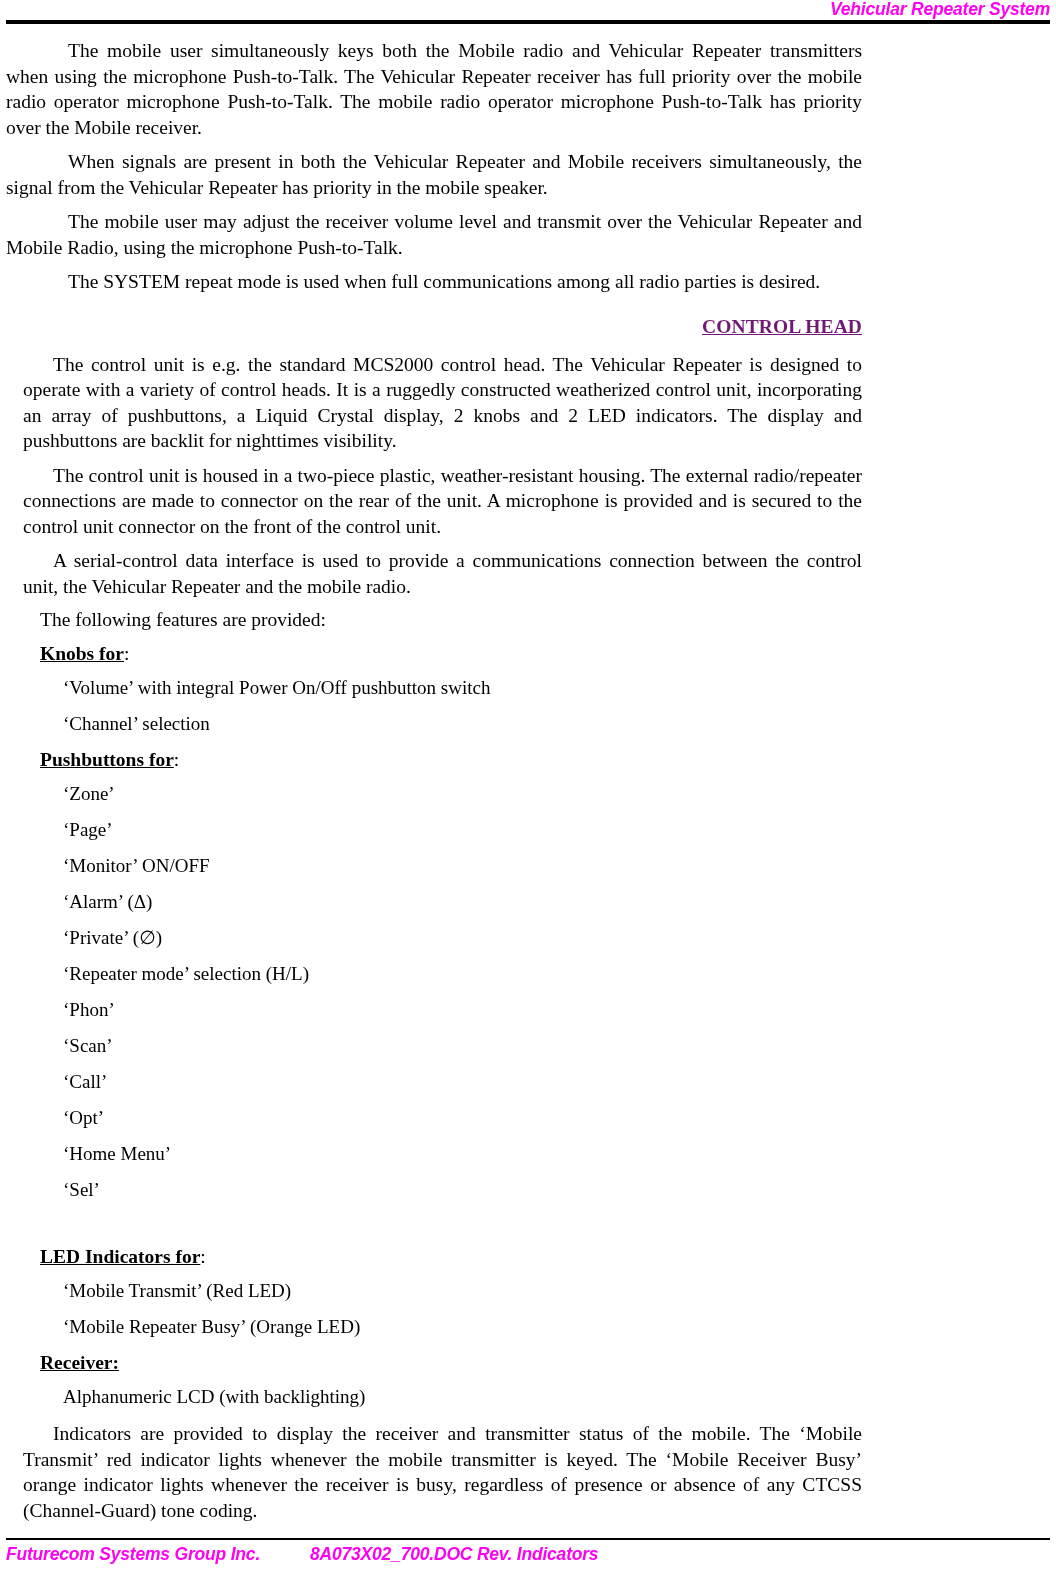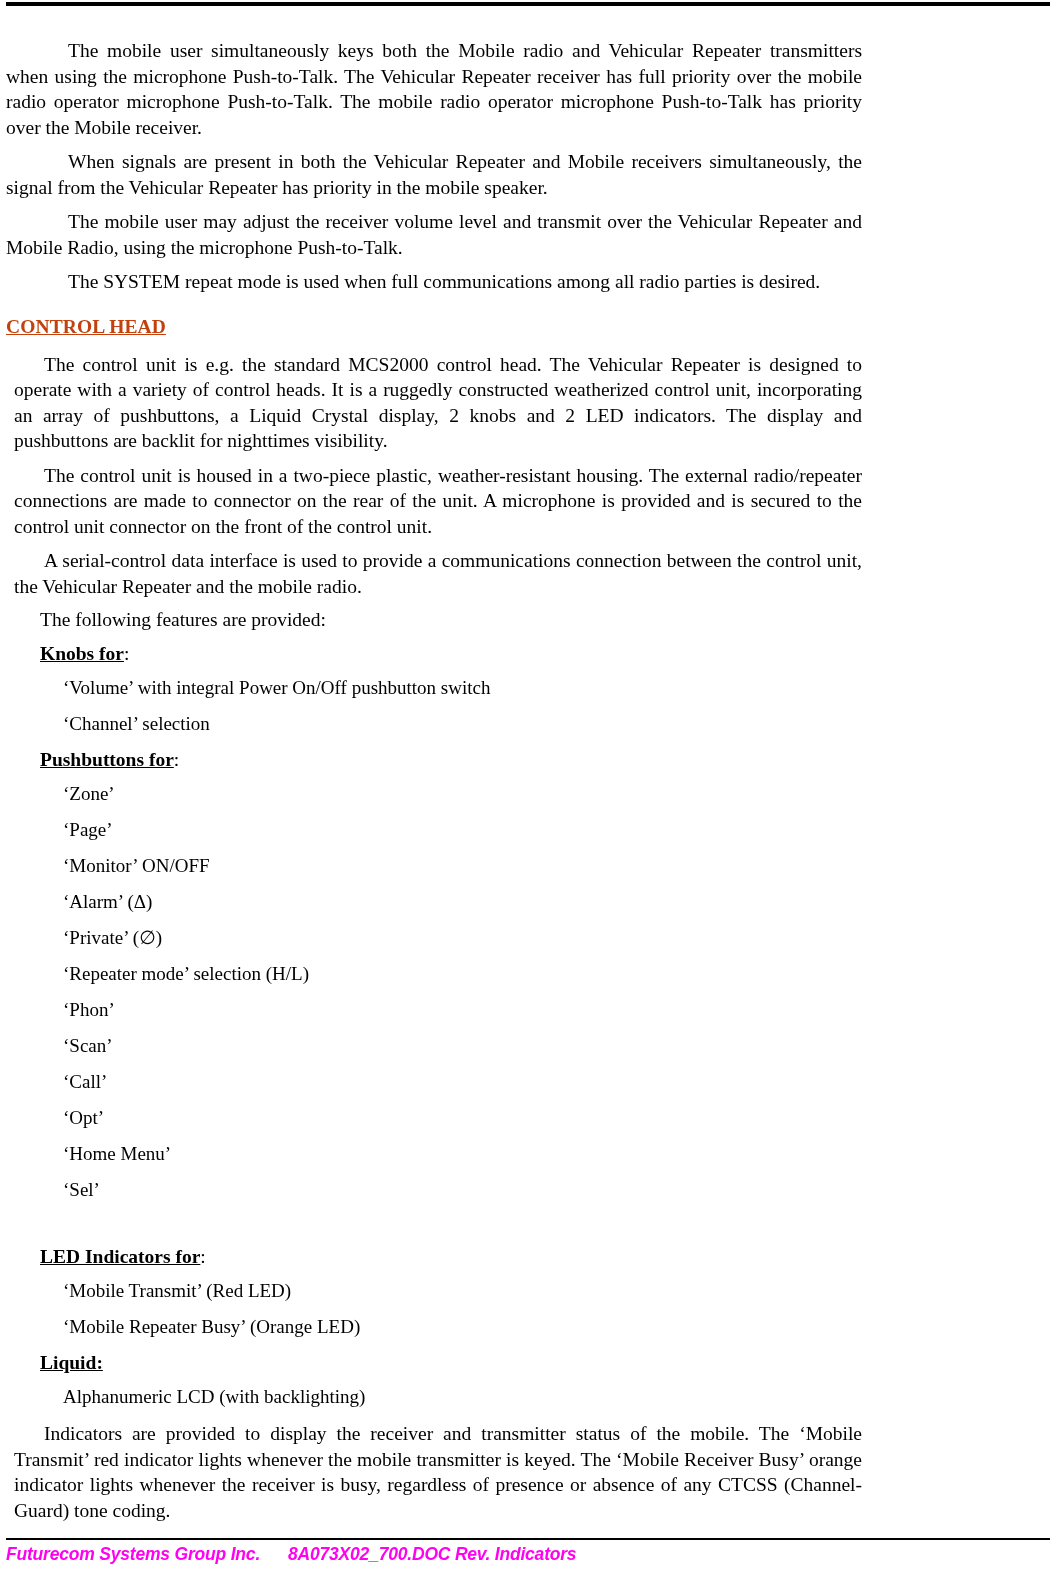--- a/index.html
+++ b/index.html
@@ -150,6 +150,7 @@
 <div class="page">
 
   <div class="page-header">
+    <div class="header-title">Vehicular Repeater System</div>
     <div class="header-rule"></div>
   </div>
 

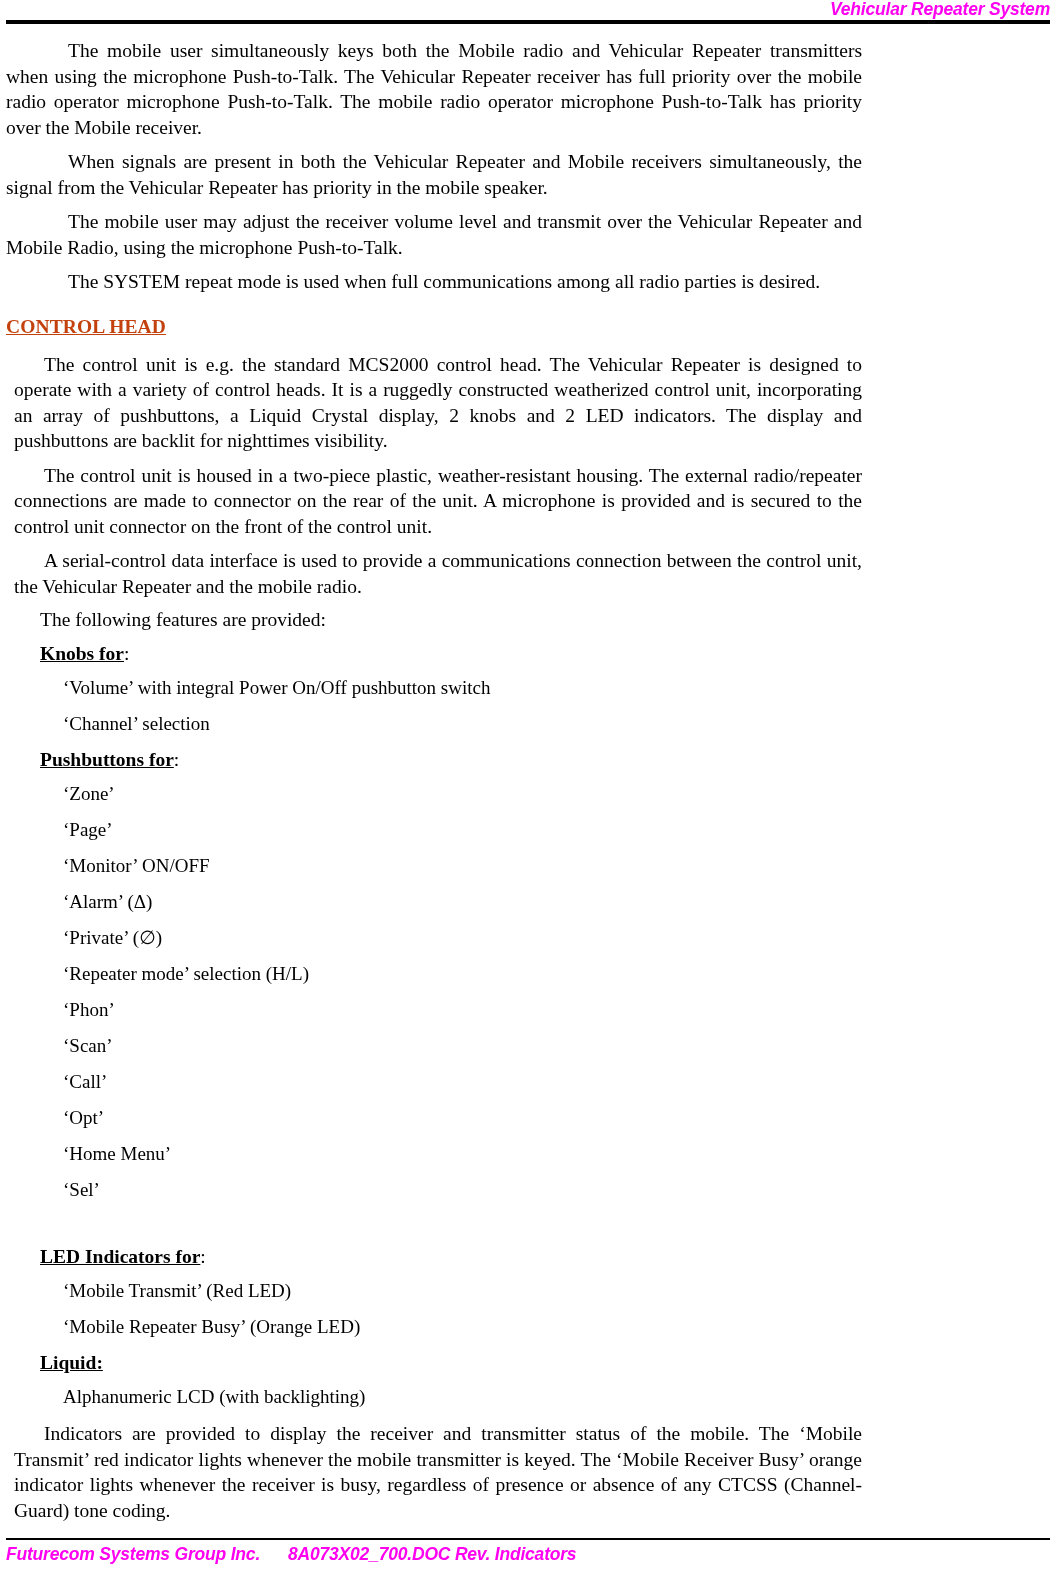--- a/index.html
+++ b/index.html
@@ -72,9 +72,10 @@
     font-size: 19.5px;
     line-height: 24px;
     font-weight: bold;
-    color: #c2410c;
+    color: #701a75;
     text-decoration: underline;
     letter-spacing: 0.1px;
+    text-align: right;
   }
 
   p.lead-para {

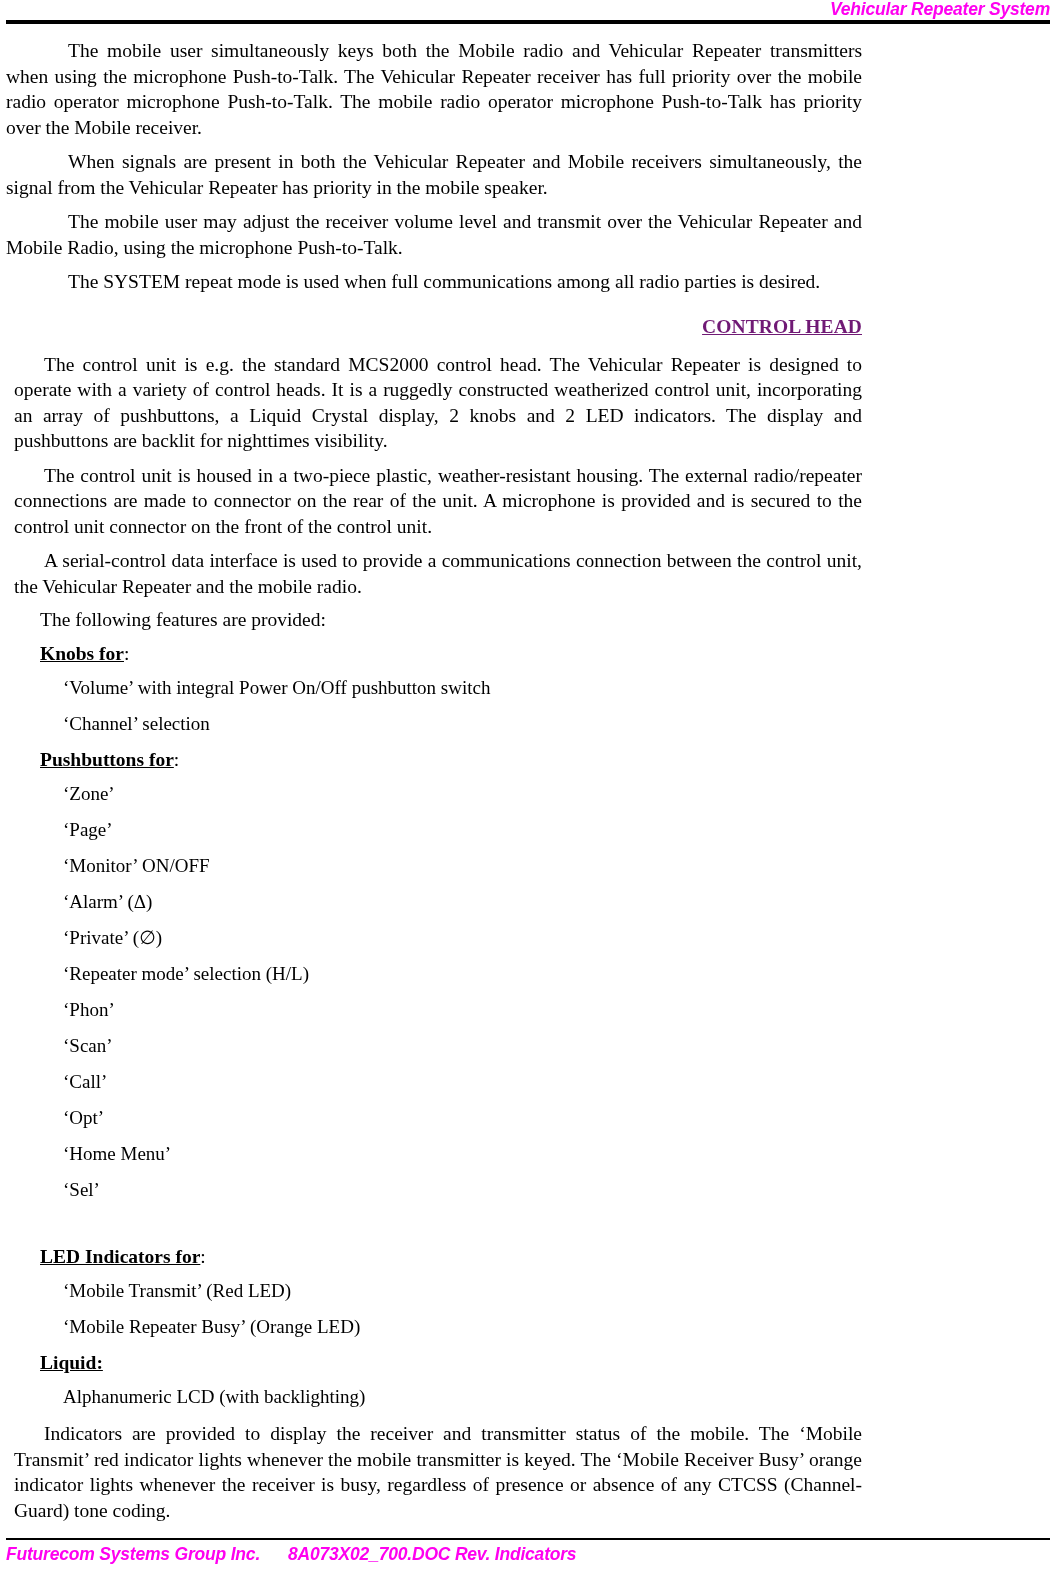--- a/index.html
+++ b/index.html
@@ -79,7 +79,7 @@
   }
 
   p.lead-para {
-    margin: 0 0 9px 8px;
+    margin: 0 0 9px 17px;
     font-size: 19.5px;
     line-height: 25.5px;
     text-align: justify;

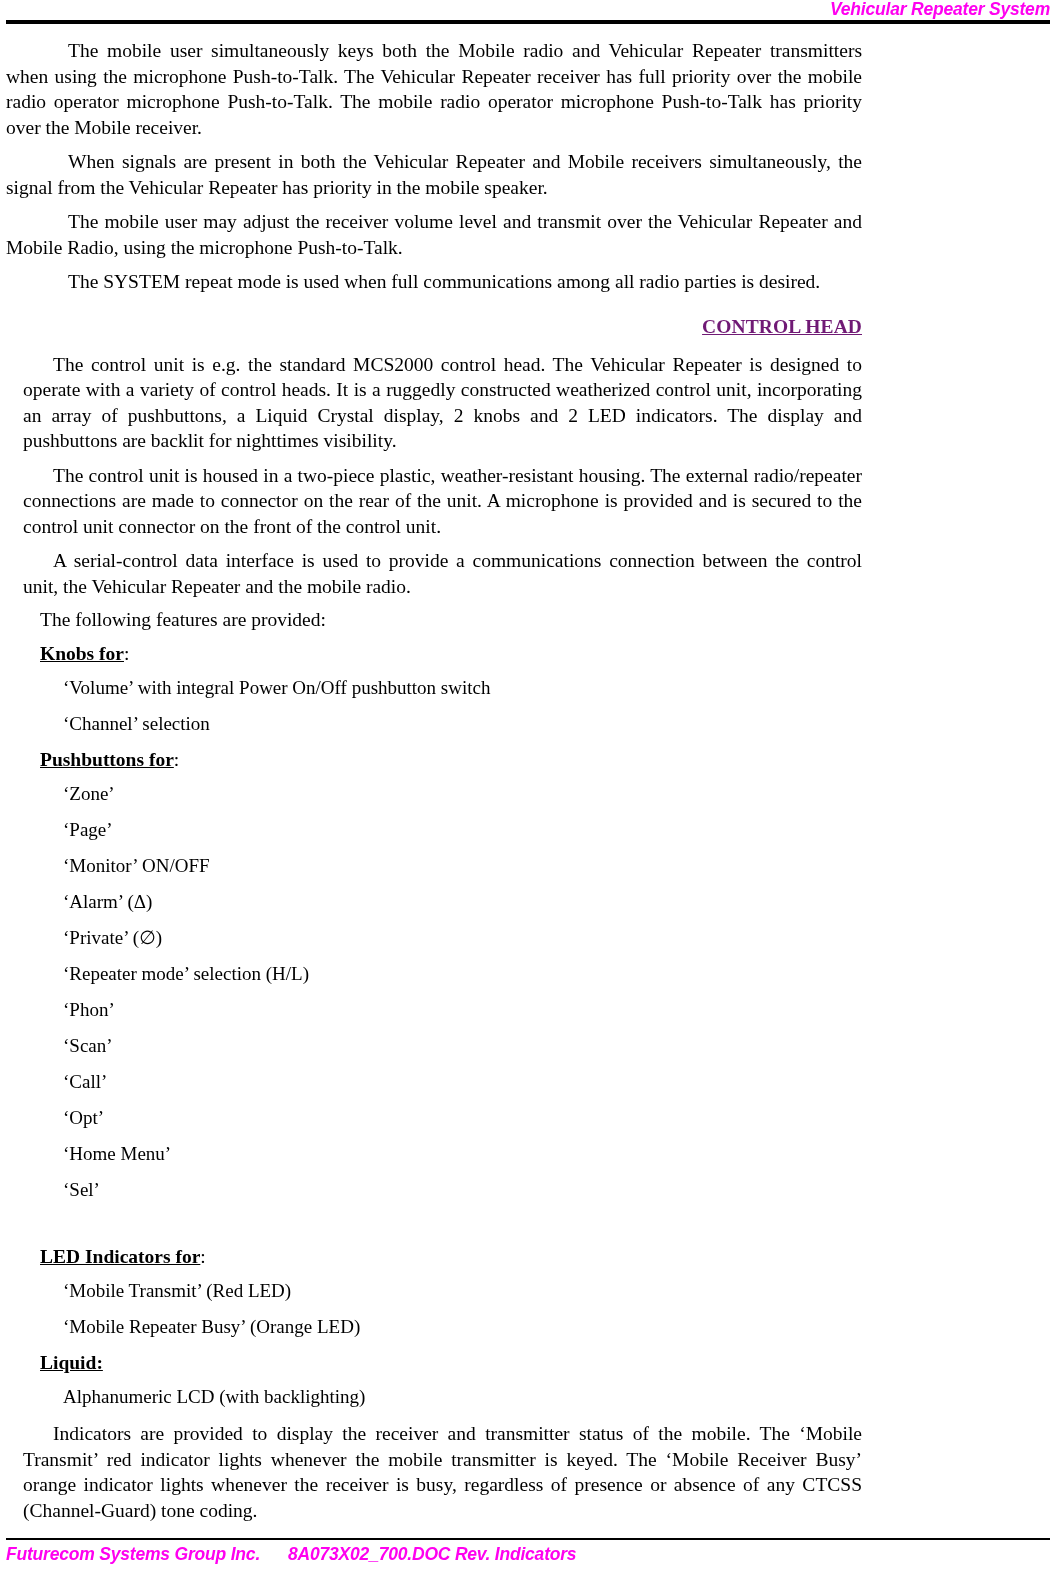--- a/index.html
+++ b/index.html
@@ -194,7 +194,7 @@
     <p class="sub-item">‘Mobile Transmit’ (Red LED)</p>
     <p class="sub-item">‘Mobile Repeater Busy’ (Orange LED)</p>
 
-    <p class="group-label"><span class="u">Liquid:</span><span></span></p>
+    <p class="group-label"><span class="u">Receiver:</span><span></span></p>
     <p class="sub-item">Alphanumeric LCD (with backlighting)</p>
 
     <p class="lead-para">Indicators are provided to display the receiver and transmitter status of the mobile. The ‘Mobile Transmit’ red indicator lights whenever the mobile transmitter is keyed. The ‘Mobile Receiver Busy’ orange indicator lights whenever the receiver is busy, regardless of presence or absence of any CTCSS (Channel-Guard) tone coding.</p>

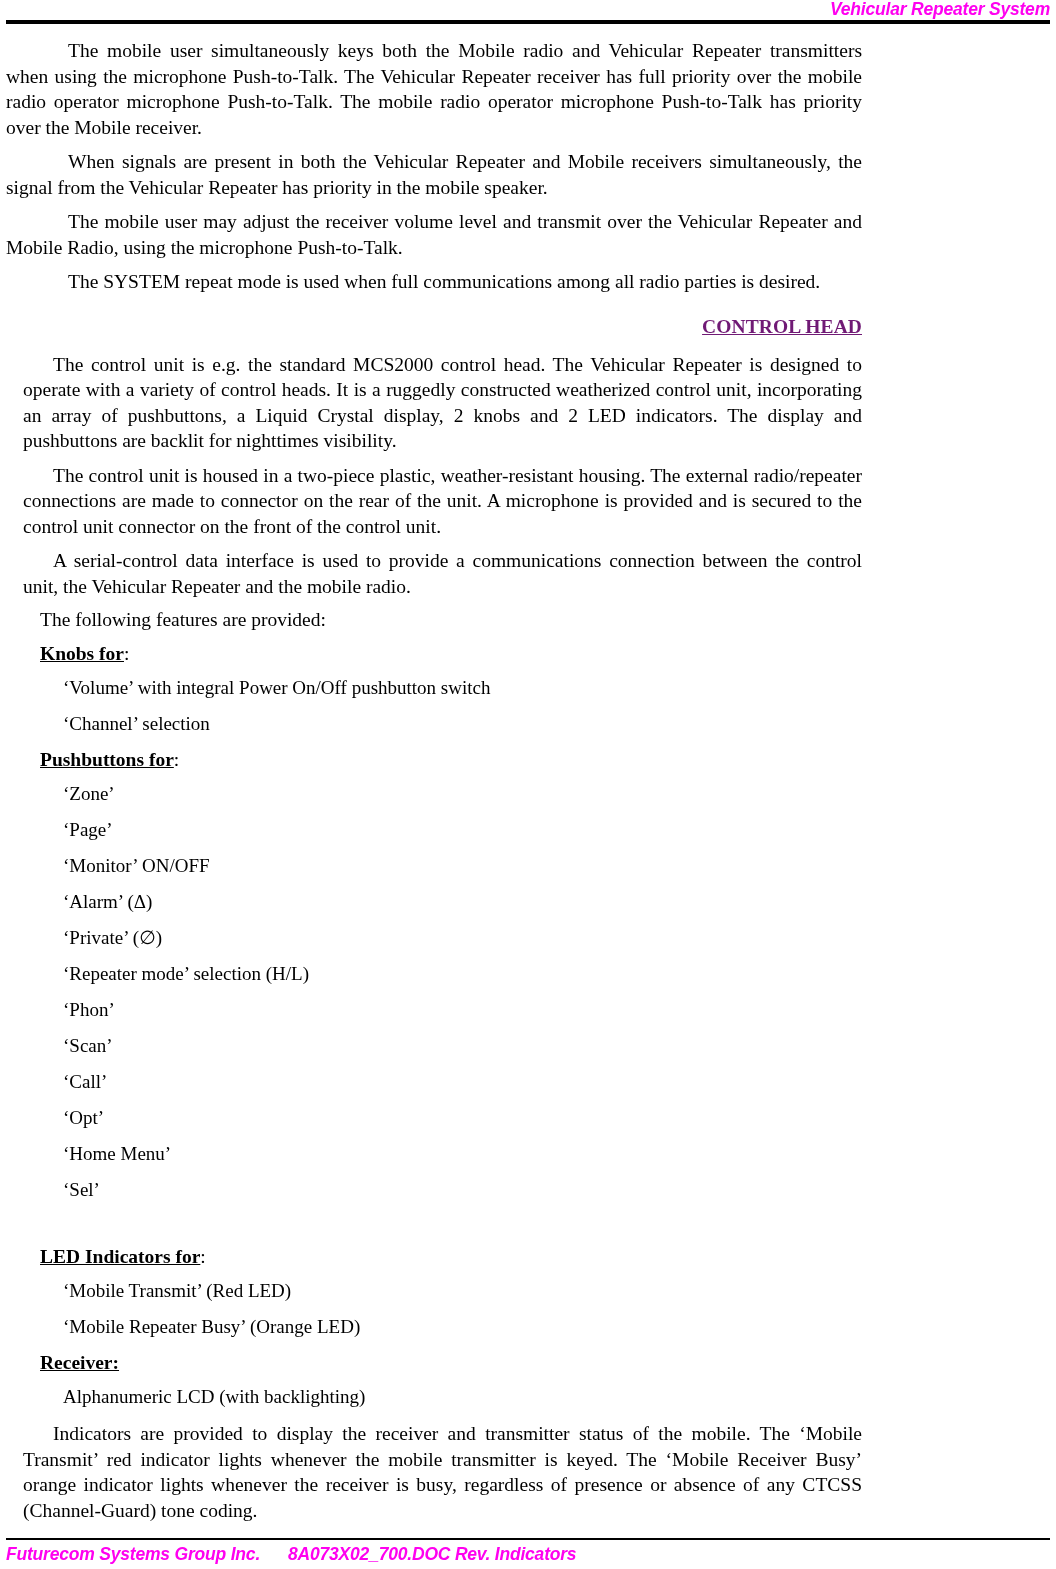--- a/index.html
+++ b/index.html
@@ -140,6 +140,7 @@
     letter-spacing: -0.2px;
     color: #FF00F0;
     white-space: nowrap;
+    gap: 22px;
   }
   .footer-left { flex: 0 0 auto; }
   .footer-center { flex: 0 0 auto; margin-left: 28px; }

